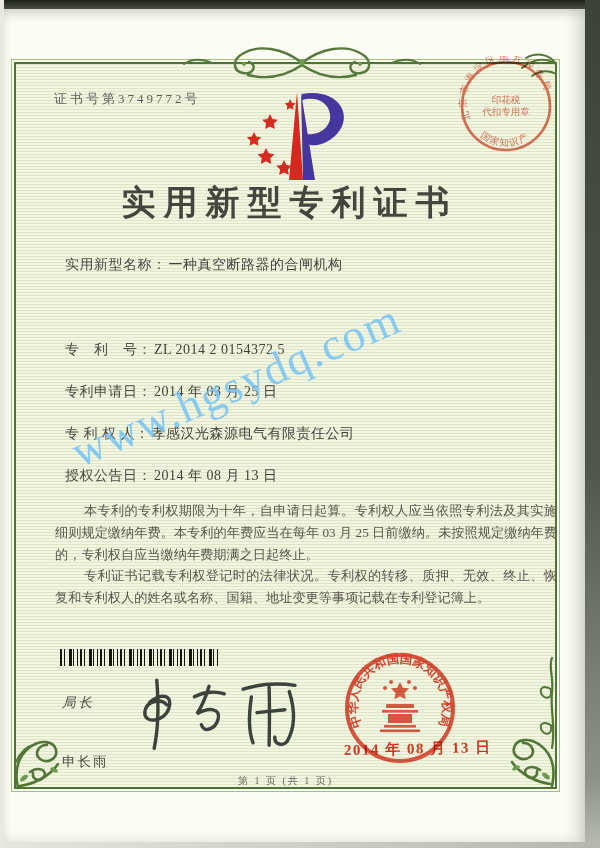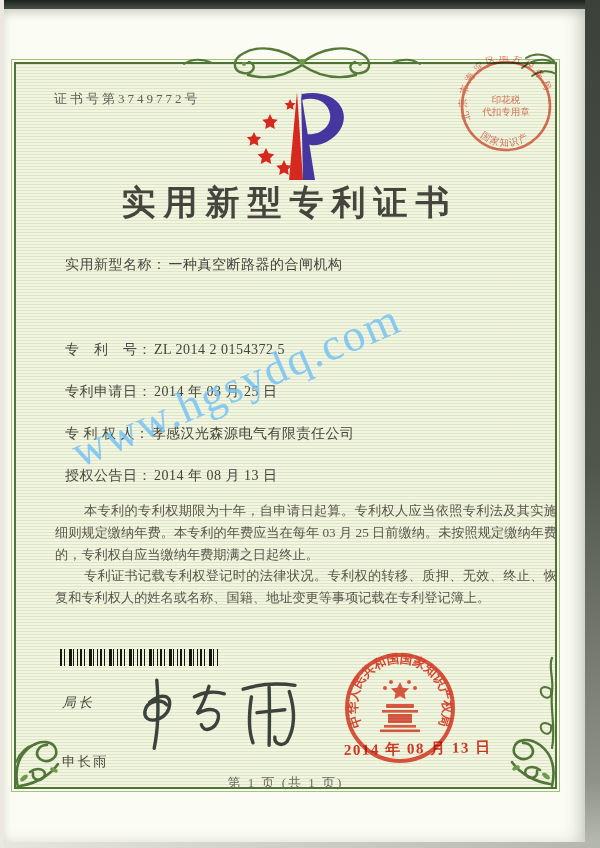--- a/index.html
+++ b/index.html
@@ -62,7 +62,7 @@
                color:rgba(118,194,244,.85); transform:rotate(-23deg); transform-origin:left center;
                z-index:6; pointer-events:none; white-space:nowrap; }
 
-  .footer { position:absolute; left:0; top:766px; width:563px; text-align:center; font-size:13px;
+  .footer { position:absolute; left:0; top:766px; width:563px; text-align:center; font-size:10px;
             letter-spacing:2px; color:#6b695f; z-index:3; }
 </style>
 </head>

